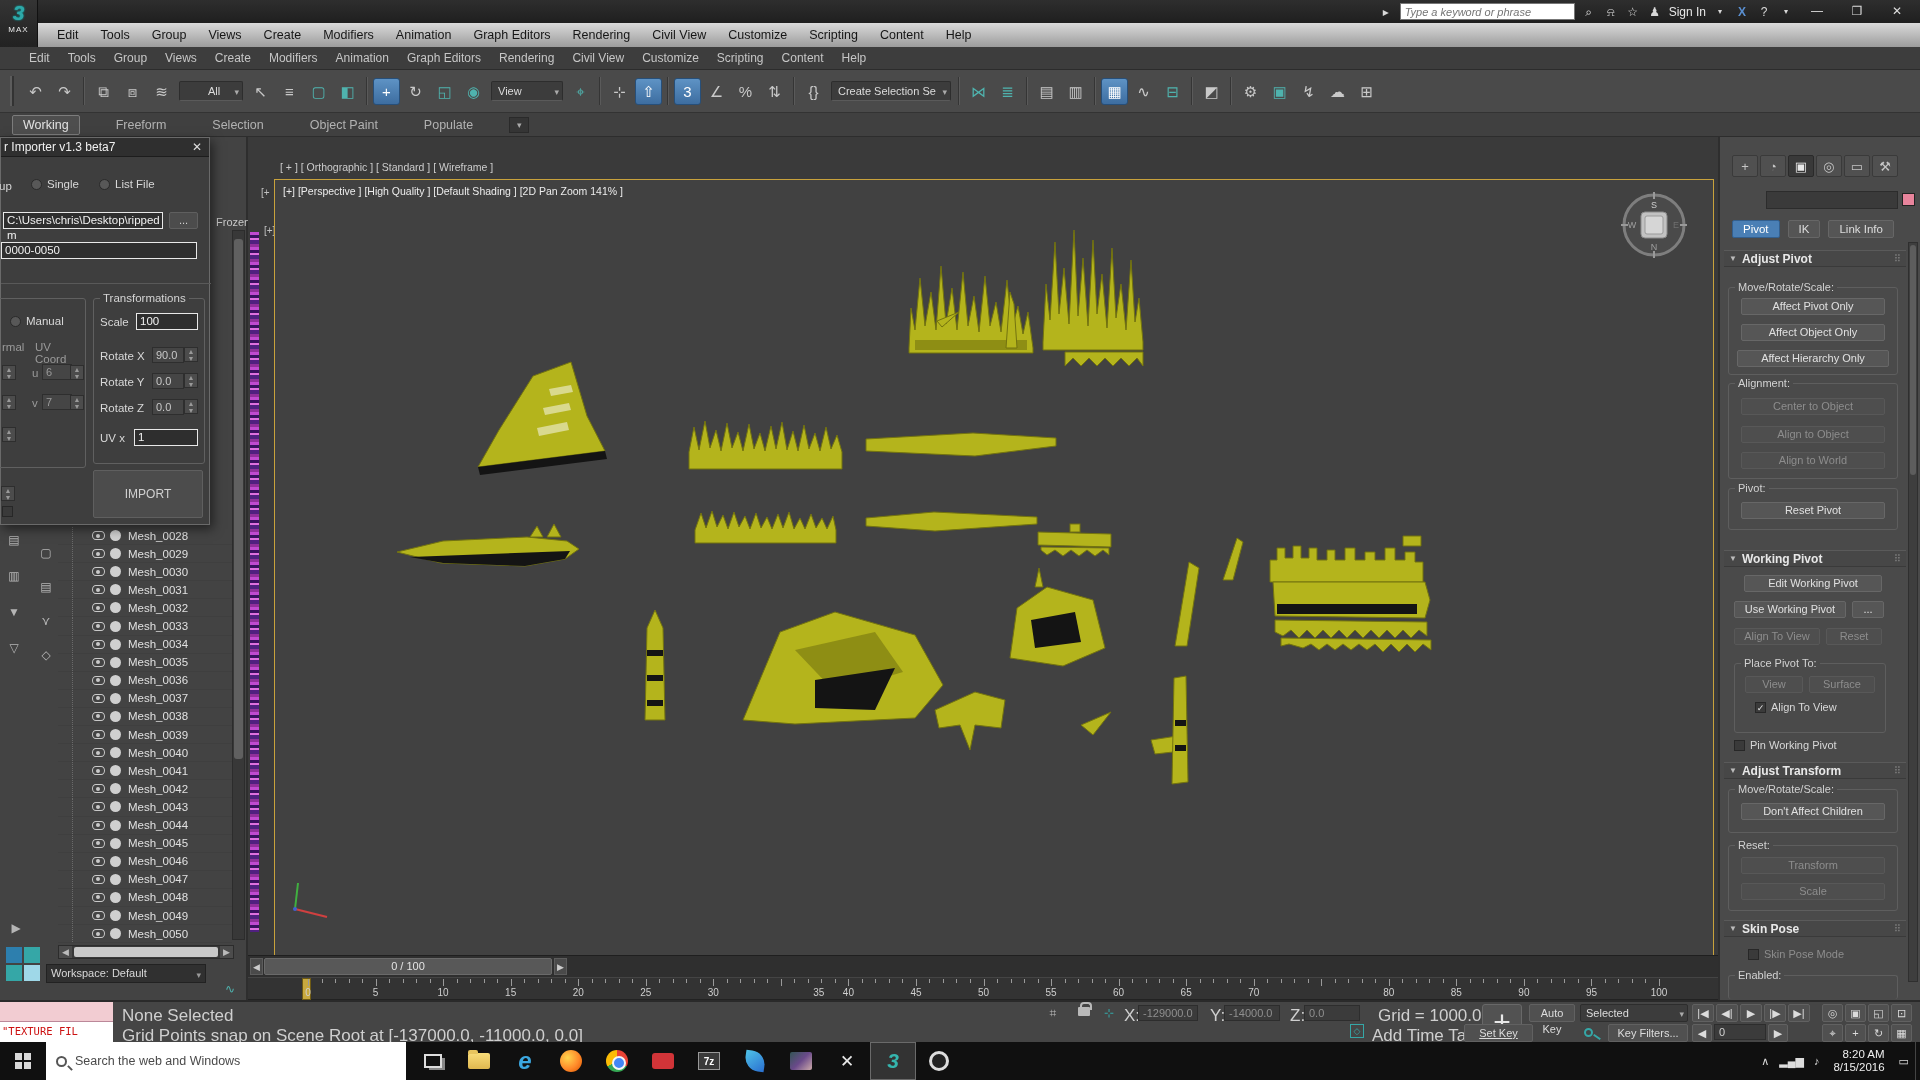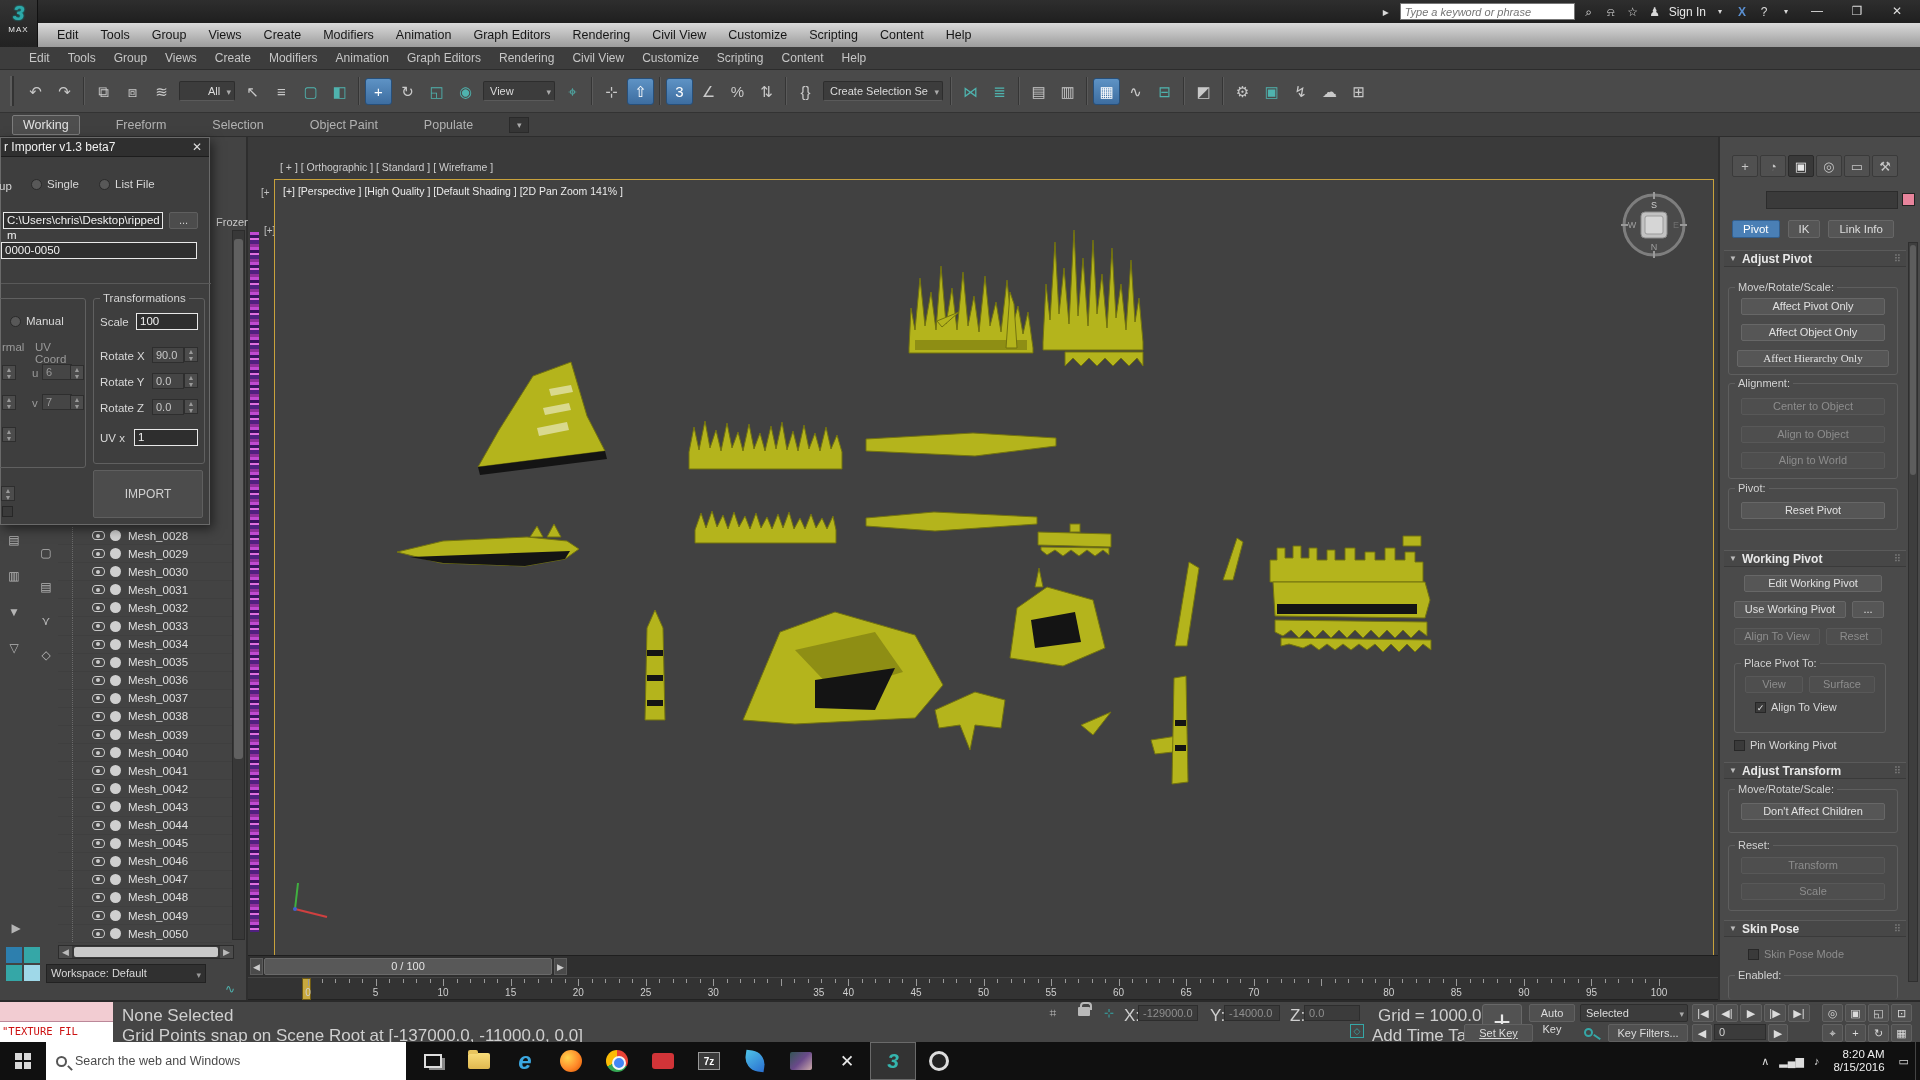--- a/index.html
+++ b/index.html
@@ -238,7 +238,7 @@
     <div class="tb-ic">⧉</div>
     <div class="tb-ic">⧈</div>
     <div class="tb-ic">≋</div>
-    <div class="tb-dd" style="width: 56px; padding-left: 28px;">All</div>
+    <div class="tb-dd" style="width: 64px; padding-left: 28px;">All</div>
     <div class="tb-ic">↖</div>
     <div class="tb-ic">≡</div>
     <div class="tb-ic teal">▢</div>

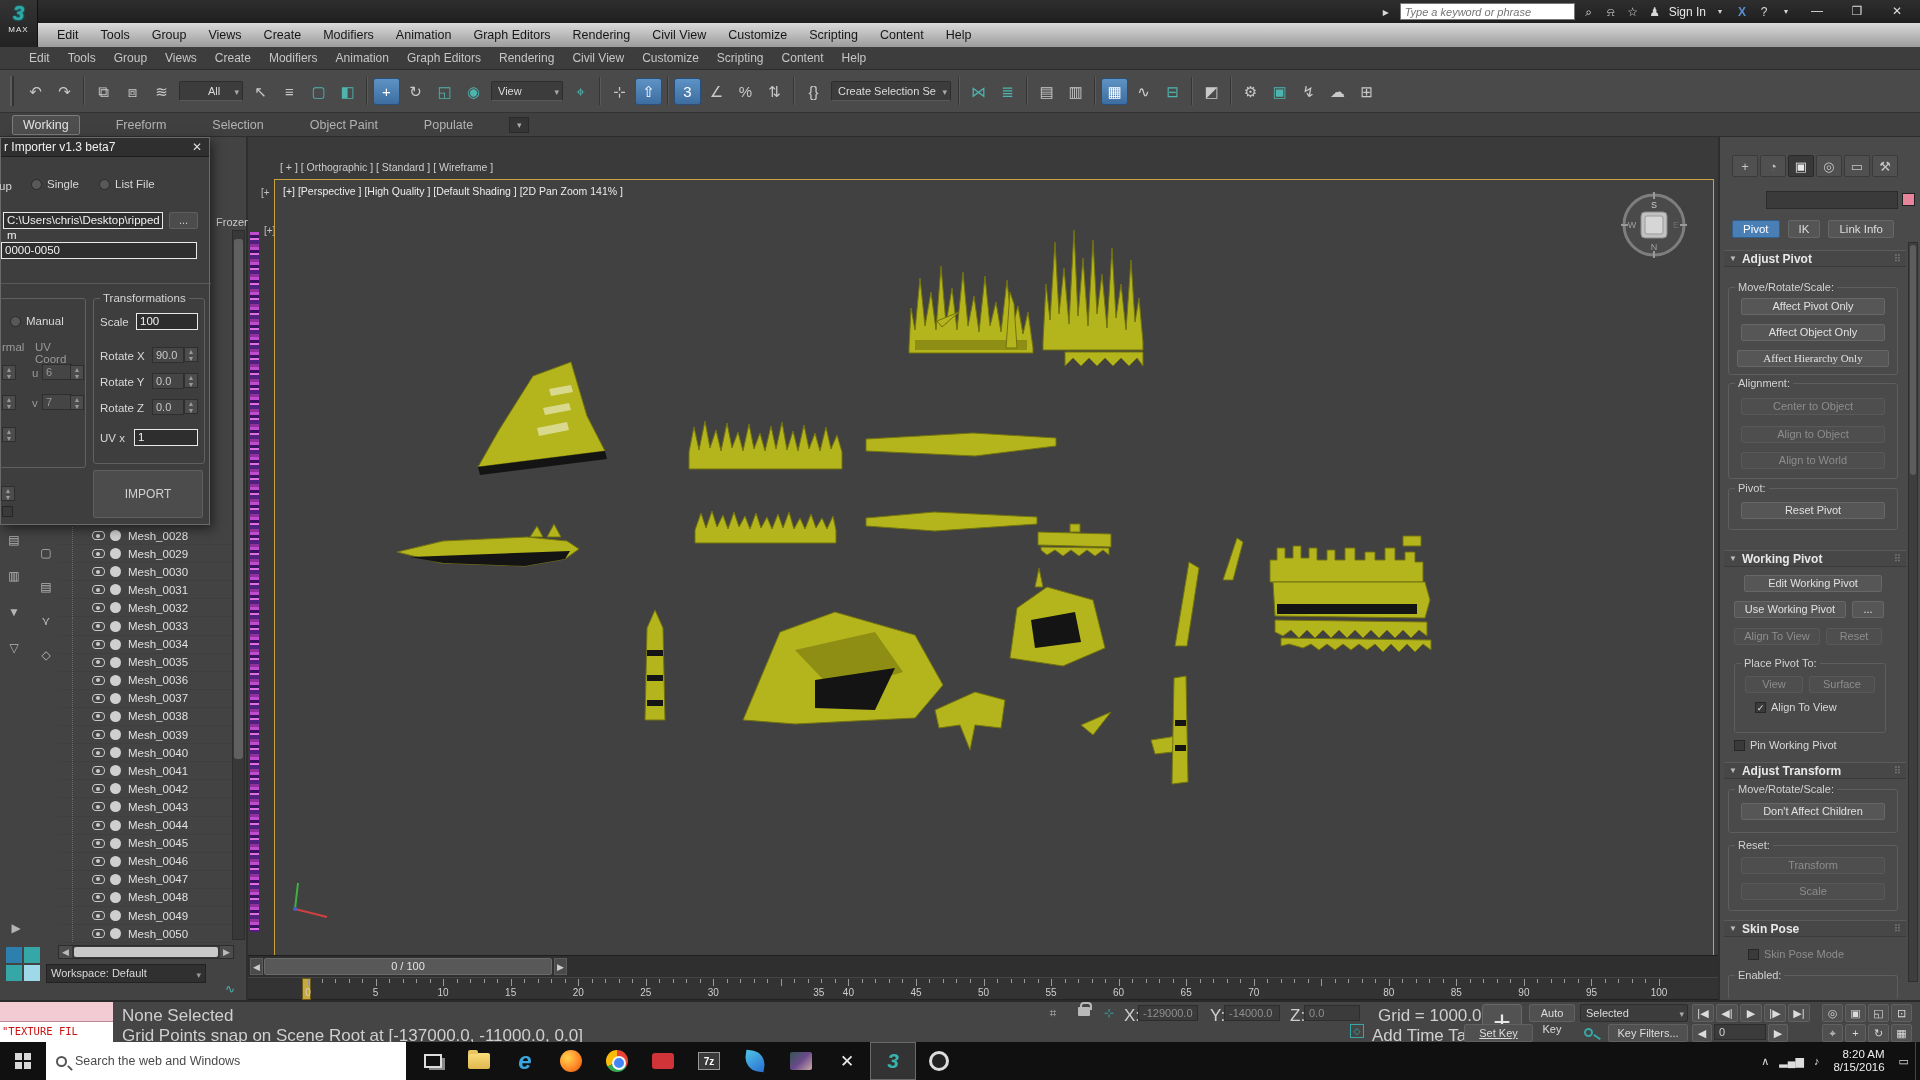--- a/index.html
+++ b/index.html
@@ -619,7 +619,7 @@
     <span class="cp-grp-lbl">Move/Rotate/Scale:</span>
     <div class="cp-btn" style="left:12px; top:10px; width:144px;">Affect Pivot Only</div>
     <div class="cp-btn" style="left:12px; top:36px; width:144px;">Affect Object Only</div>
-    <div class="cp-btn" style="left:8px; top:62px; width:152px;font-family:Liberation Serif, serif;">Affect Hierarchy Only</div>
+    <div class="cp-btn" style="left:8px; top:62px; width:152px;">Affect Hierarchy Only</div>
   </div>
   <div class="cp-grp" style="left:8px; top:246px; width:170px; height:96px;">
     <span class="cp-grp-lbl">Alignment:</span>

